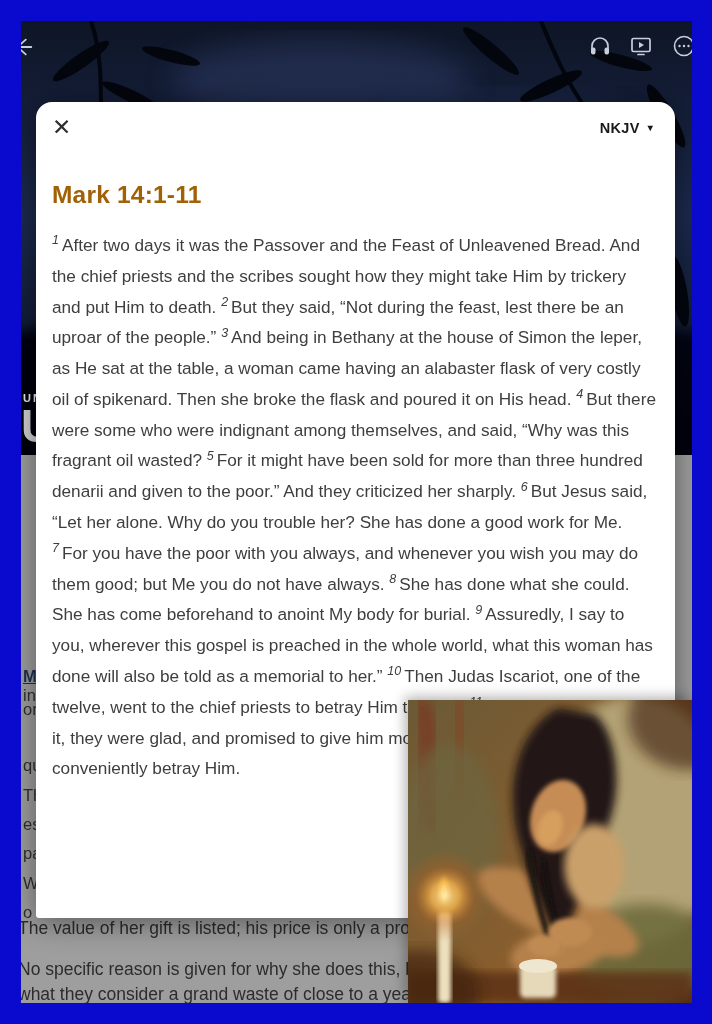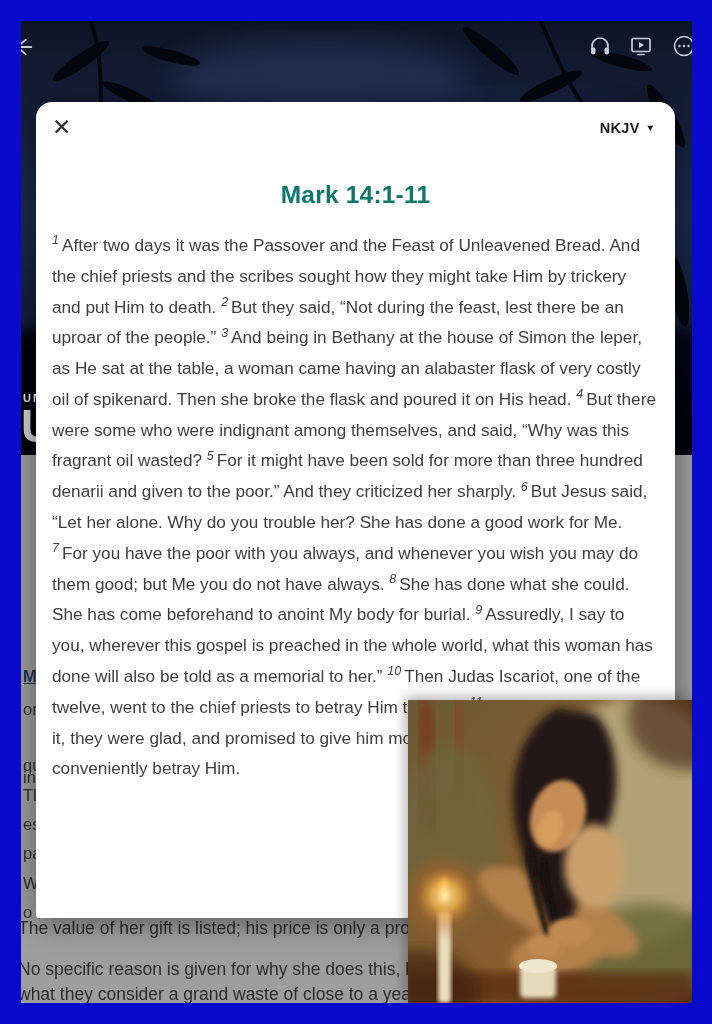--- a/index.html
+++ b/index.html
@@ -58,7 +58,7 @@
   .version-btn .caret{font-size:10px;color:#1a1a1a;}
   .passage-title{
     margin:40px 16px 0 16px;
-    font-size:24.5px;font-weight:700;color:#0f766e;letter-spacing:.2px;text-align:center;
+    font-size:24.5px;font-weight:700;color:#a16207;letter-spacing:.2px;
   }
   .scripture{
     margin:21px 16px 0 16px;width:605px;

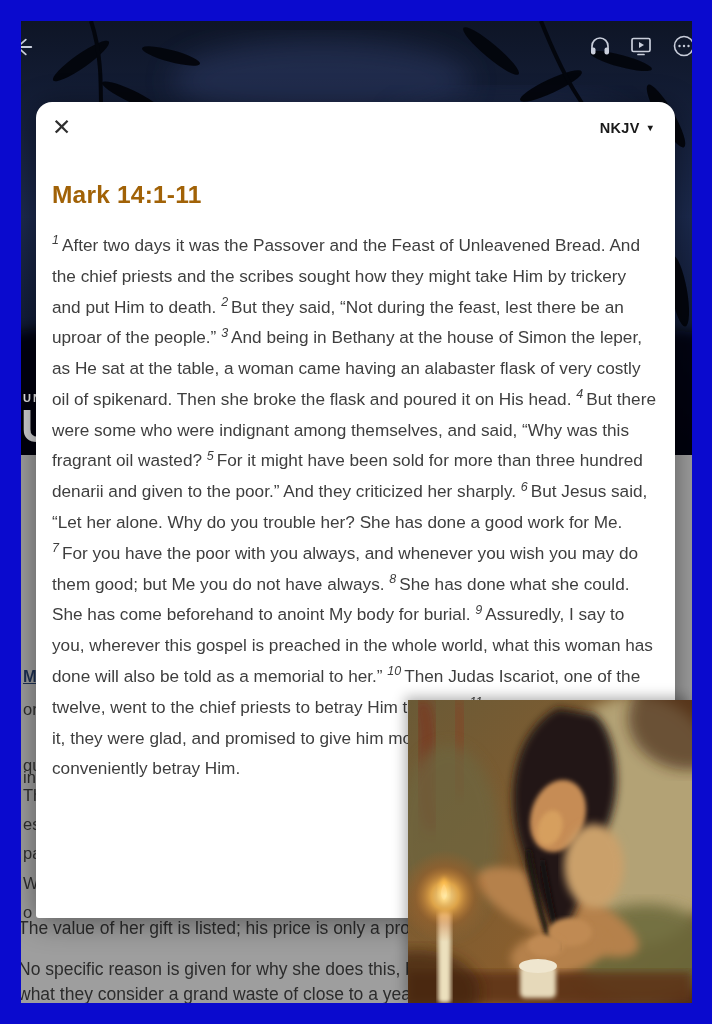--- a/index.html
+++ b/index.html
@@ -162,7 +162,7 @@
   <div id="bg-text-layer">
       <span class="bg-frag link" style="top: 646px;">Ma</span>
       <span class="bg-frag" style="top: 679px;">on</span>
-      <span class="bg-frag" style="top: 747px;">in</span>
+      <span class="bg-frag" style="top: 665px;">in</span>
       <span class="bg-frag" style="top: 735px;">qu</span>
       <span class="bg-frag" style="top: 765px;">Th</span>
       <span class="bg-frag" style="top: 794px;">es</span>

